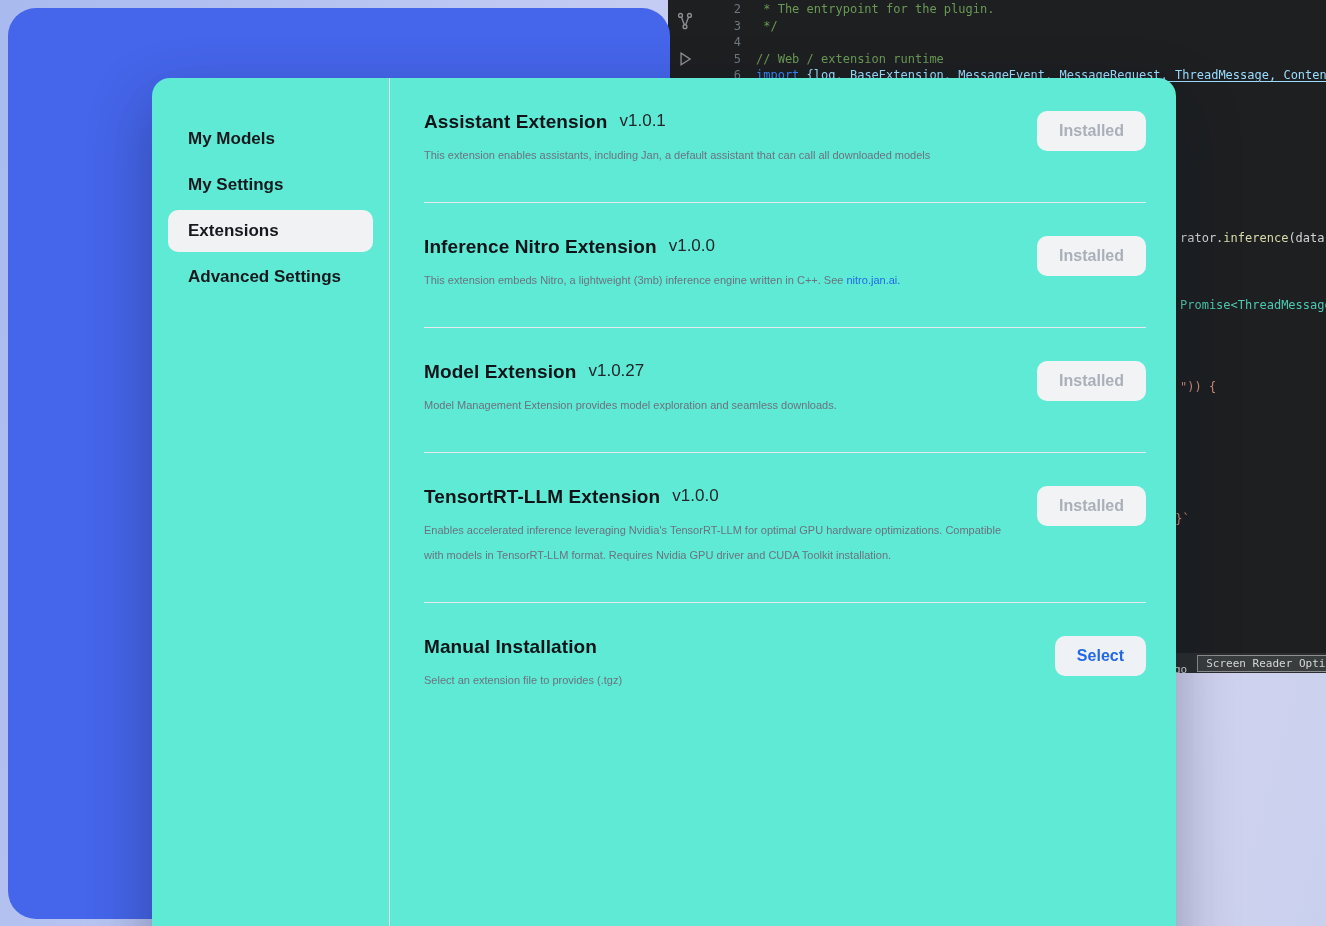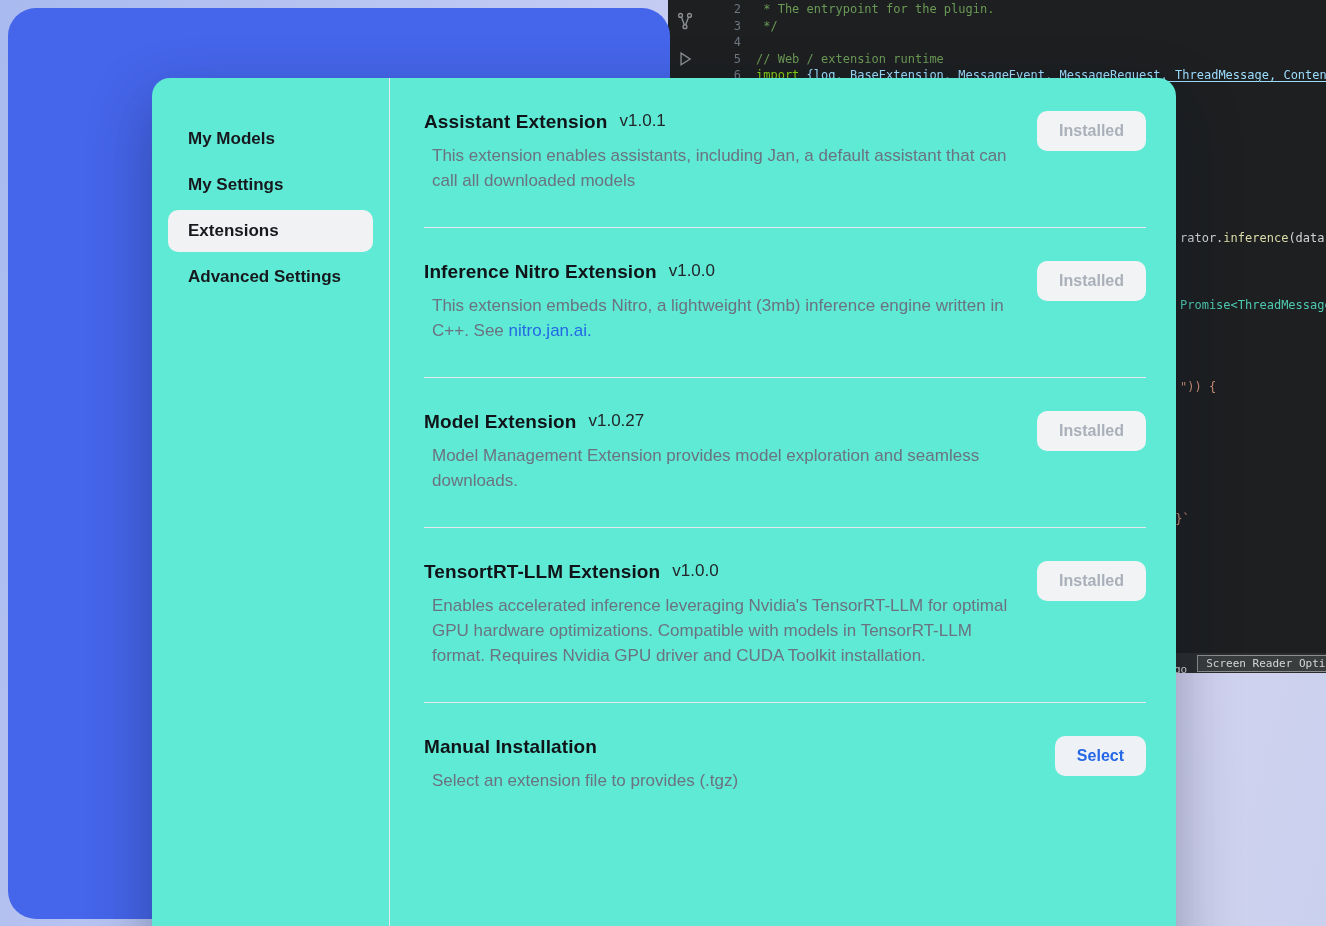--- a/index.html
+++ b/index.html
@@ -23,7 +23,7 @@
   .ln { width:73px; text-align:right; color:#6e7681; flex:0 0 auto; }
   .code-text { padding-left:15px; white-space:pre; }
   .c-comment { color:#6a9955; }
-  .c-keyword { color:#84cc16; }
+  .c-keyword { color:#3b82f6; }
   .c-imports { color:#9cdcfe; text-decoration:underline; text-underline-offset:2px; }
   .frag { position:absolute; white-space:pre; line-height:16px; }
   .frag-0 { left:512px; top:230px; }

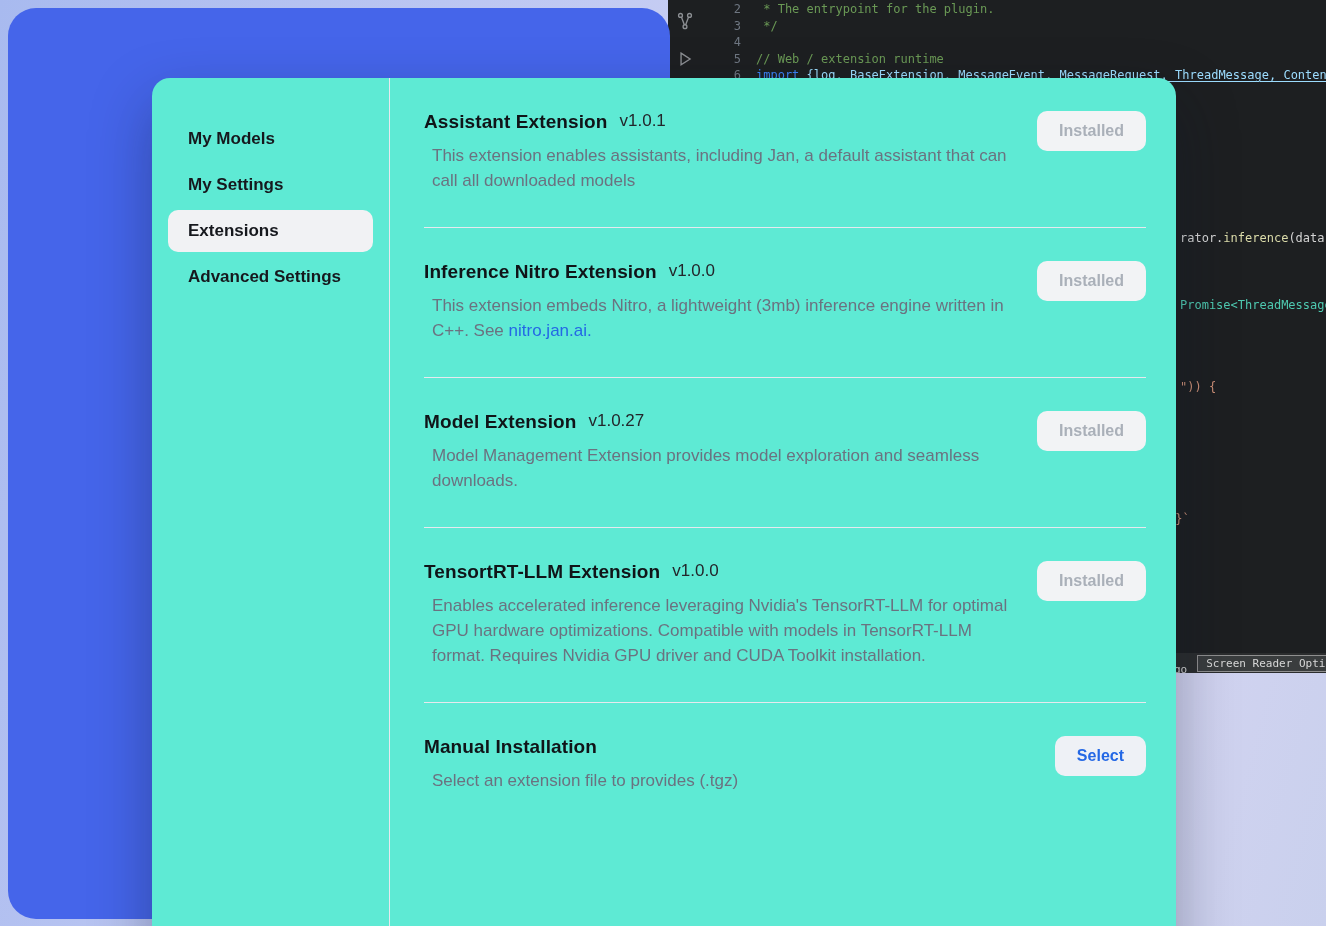--- a/index.html
+++ b/index.html
@@ -69,7 +69,7 @@
   .row-title-line { display:flex; align-items:flex-start; gap:12px; margin-bottom:10px; }
   .ext-title { font-size:19px; font-weight:700; color:#101418; letter-spacing:.1px; }
   .ext-version { font-size:17px; color:#23262b; }
-  .ext-desc { font-size:17px; color:#6b7280; line-height:25px; max-width:585px;margin-left:8px; }
+  .ext-desc { font-size:11px; color:#6b7280; line-height:25px; max-width:585px; }
   .ext-desc a { color:#2468e5; text-decoration:none; cursor:pointer; }
   .btn {
     border:none; border-radius:10px; padding:11px 22px; margin-left:20px;

